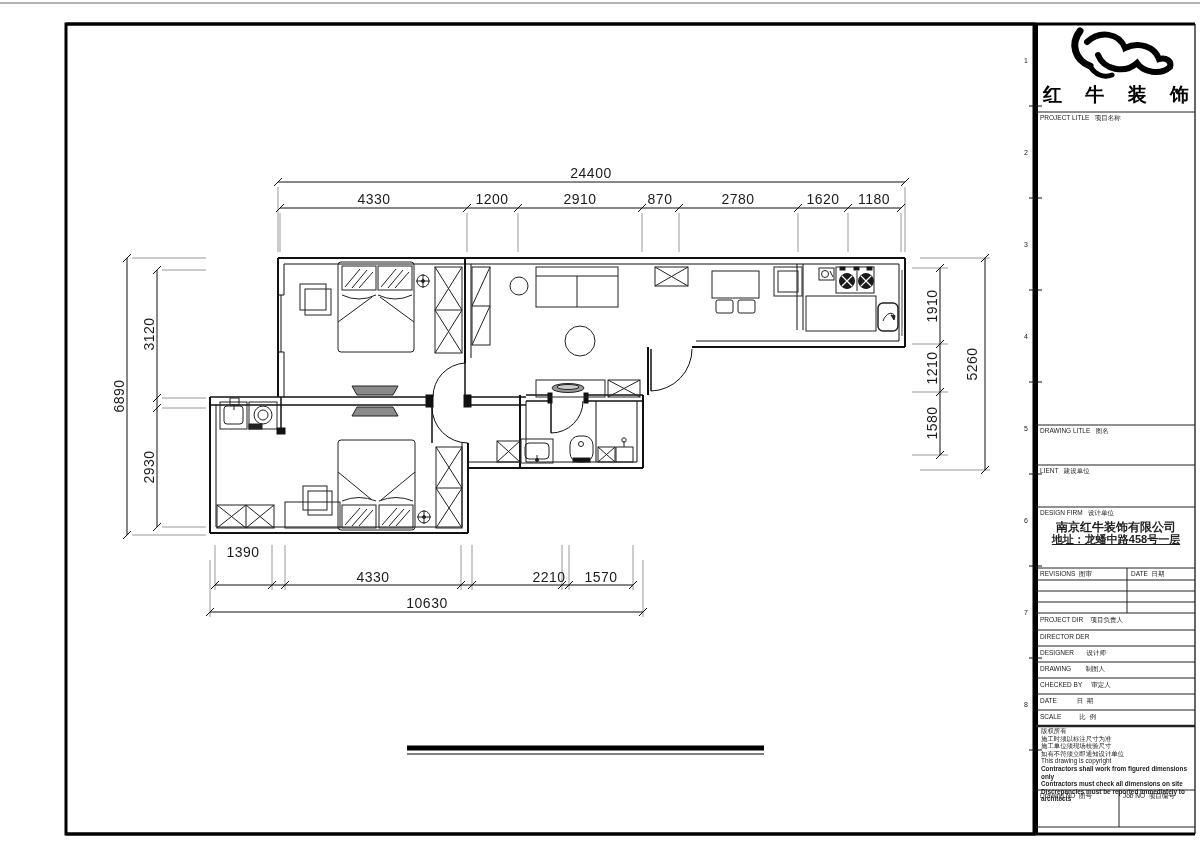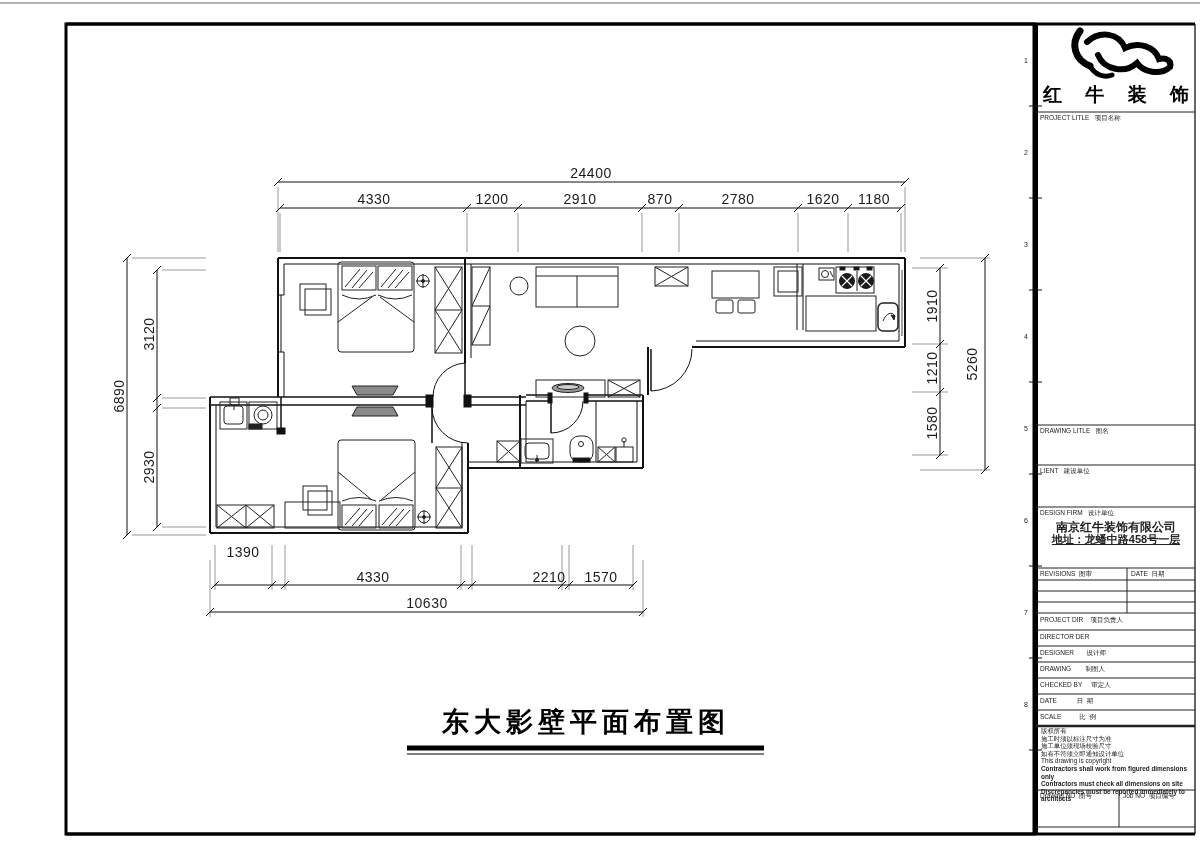--- a/index.html
+++ b/index.html
@@ -378,7 +378,6 @@
 <span class="dim" style="left:601px;top:577px;">1570</span>
 <span class="dim" style="left:427px;top:603px;">10630</span>
 
-<div class="plan-title" style="left:586px;top:704px;">东大影壁平面布置图</div>
 
 <div class="logo-text">
   <span>红</span>

